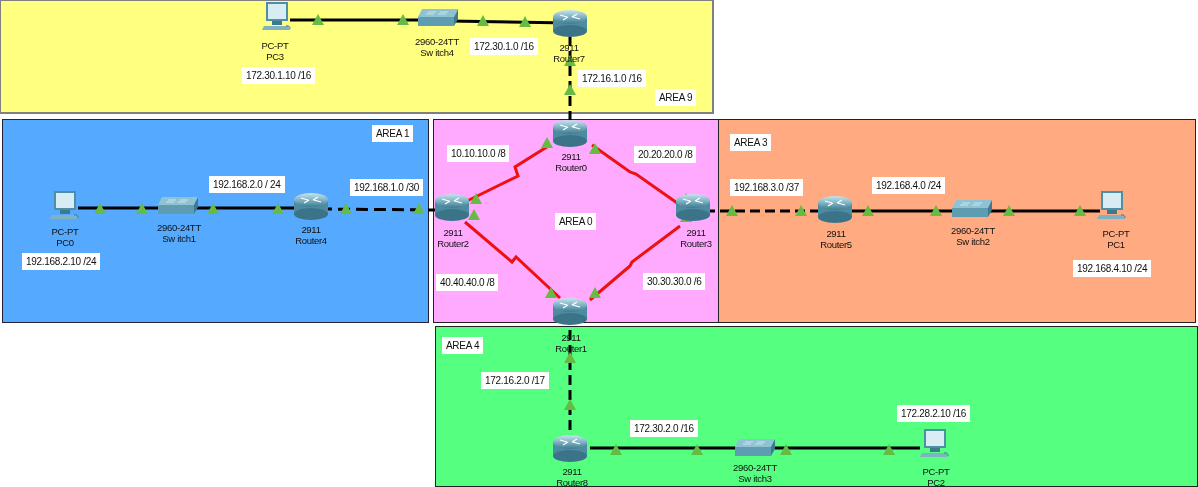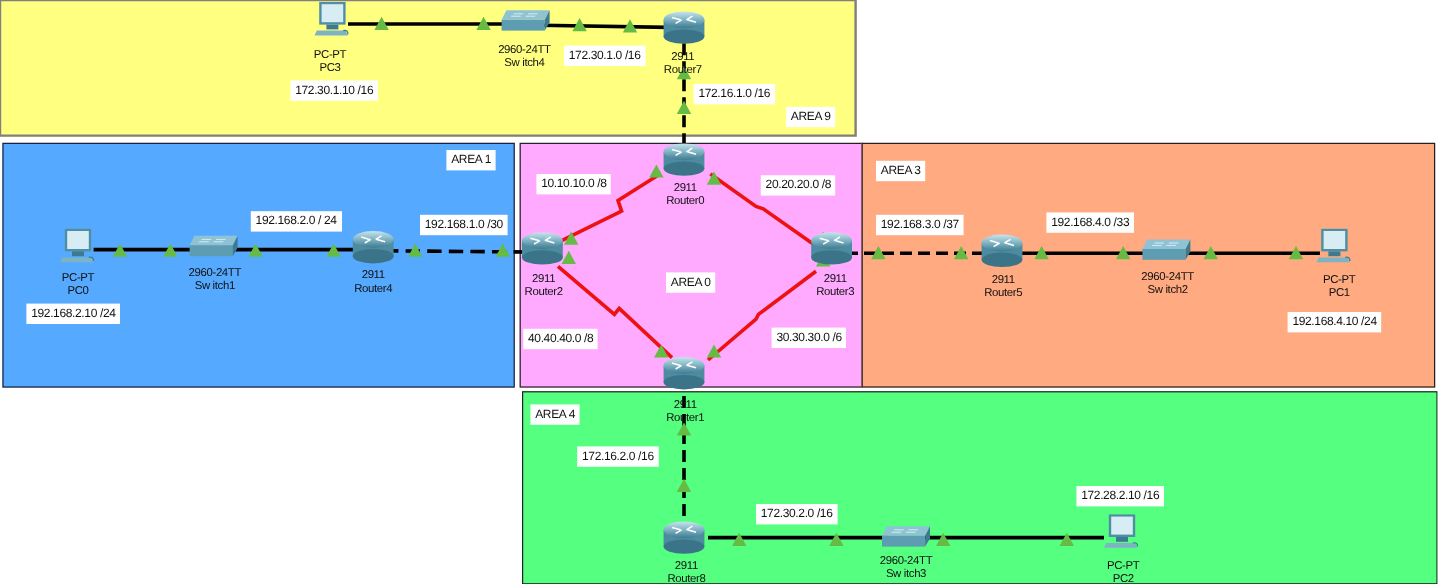--- a/index.html
+++ b/index.html
@@ -101,7 +101,7 @@
 
 <div class="label" style="left:730px;top:134px">AREA 3</div>
 <div class="label" style="left:730px;top:179px">192.168.3.0 /37</div>
-<div class="label" style="left:872px;top:177px">192.168.4.0 /33</div>
+<div class="label" style="left:872px;top:177px">192.168.4.0 /24</div>
 <div class="label" style="left:1073px;top:260px">192.168.4.10 /24</div>
 
 <div class="label" style="left:442px;top:337px">AREA 4</div>

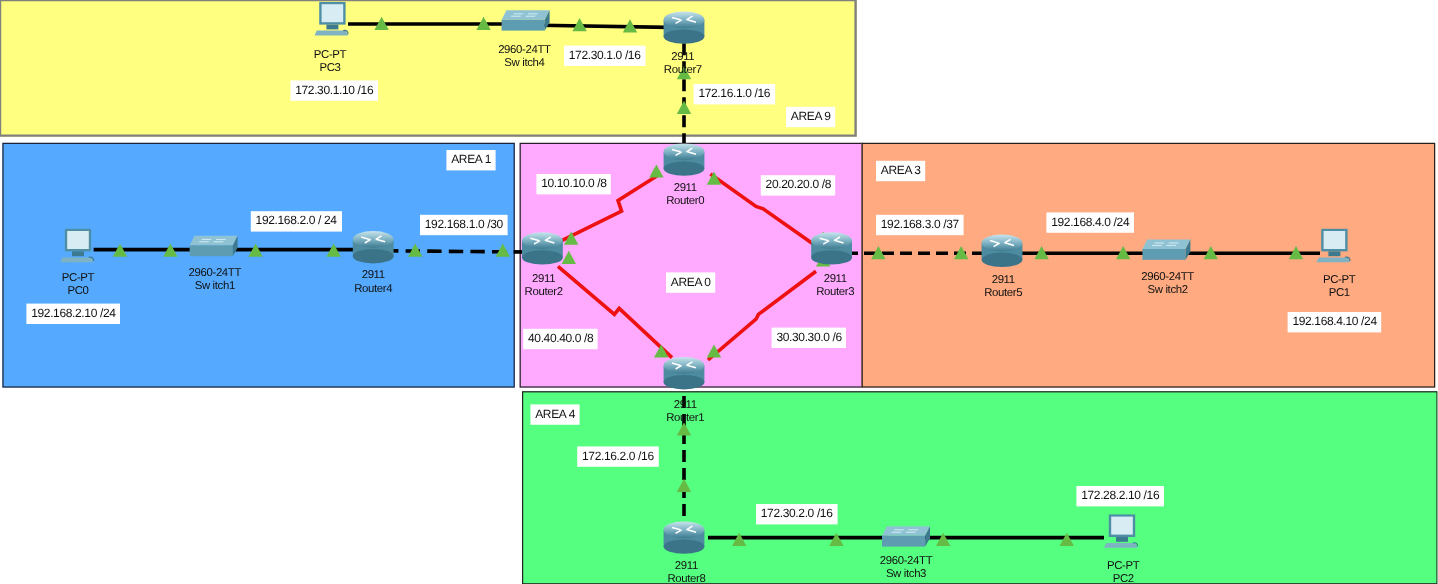--- a/index.html
+++ b/index.html
@@ -95,7 +95,7 @@
 
 <div class="label" style="left:447px;top:145px">10.10.10.0 /8</div>
 <div class="label" style="left:634px;top:146px">20.20.20.0 /8</div>
-<div class="label" style="left:555px;top:227px">AREA 0</div>
+<div class="label" style="left:555px;top:213px">AREA 0</div>
 <div class="label" style="left:436px;top:274px">40.40.40.0 /8</div>
 <div class="label" style="left:643px;top:273px">30.30.30.0 /6</div>
 

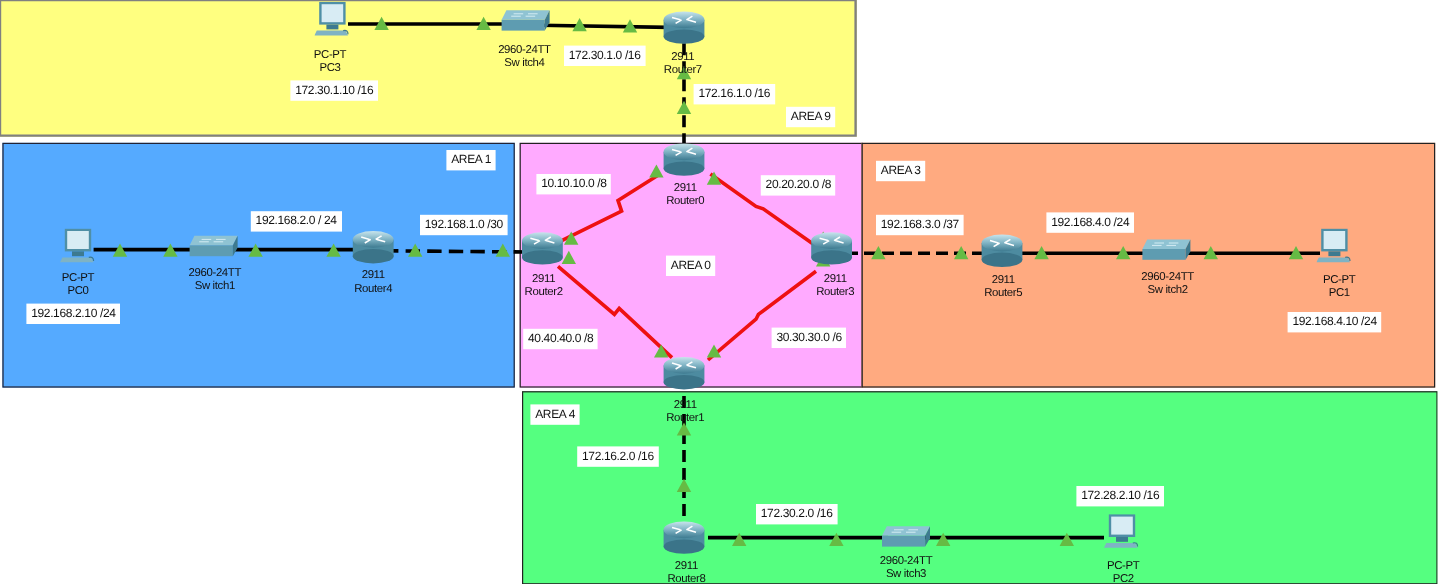--- a/index.html
+++ b/index.html
@@ -105,7 +105,7 @@
 <div class="label" style="left:1073px;top:260px">192.168.4.10 /24</div>
 
 <div class="label" style="left:442px;top:337px">AREA 4</div>
-<div class="label" style="left:481px;top:372px">172.16.2.0 /16</div>
+<div class="label" style="left:481px;top:372px">172.16.2.0 /17</div>
 <div class="label" style="left:630px;top:420px">172.30.2.0 /16</div>
 <div class="label" style="left:897px;top:405px">172.28.2.10 /16</div>
 

